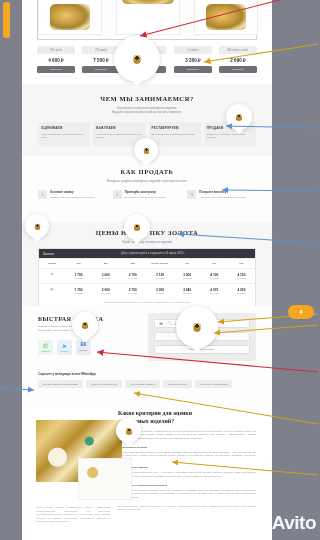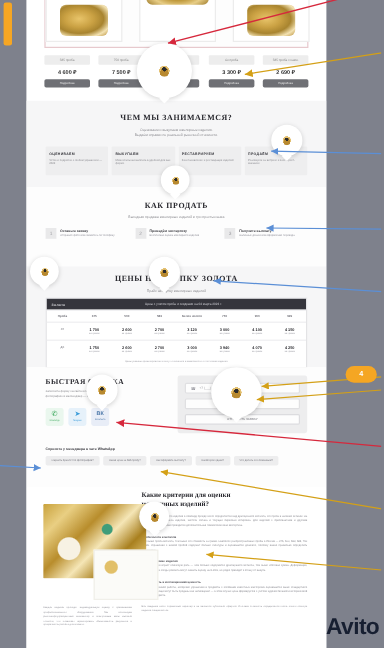--- a/index.html
+++ b/index.html
@@ -122,7 +122,7 @@
             font-size:6px; font-weight:bold; display:flex; align-items:center; justify-content:center; }
 
   
-  .wm { position:absolute; right:2px; bottom:6px; display:flex; align-items:center; gap:2px; color:#0f172a; opacity:.92;}
+  .wm { position:absolute; right:2px; bottom:6px; display:flex; align-items:center; gap:2px; color:#ffffff; opacity:.92;}
   .wm .mark { position:relative; width:26px; height:20px;}
   .wm .mark i { position:absolute; border-radius:50%; display:block;}
   .wm .mark i.a{ left:0; top:3px; width:13px; height:13px; border:3px solid #fff;}

